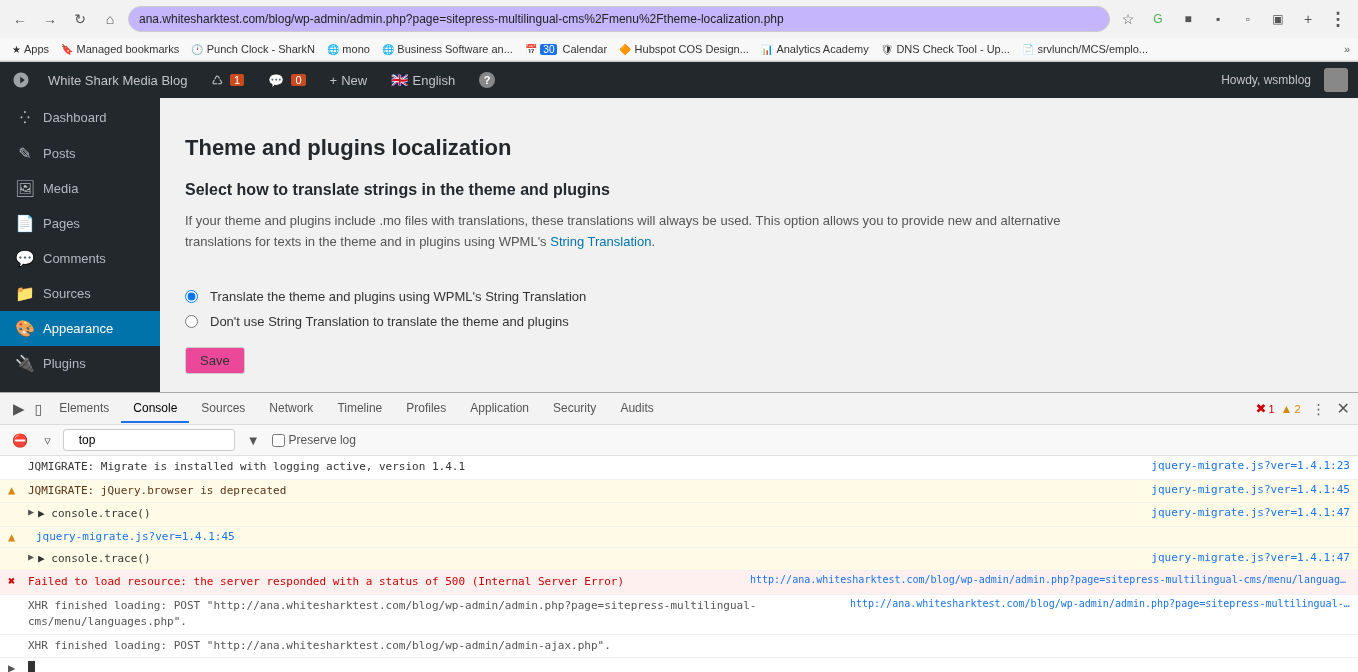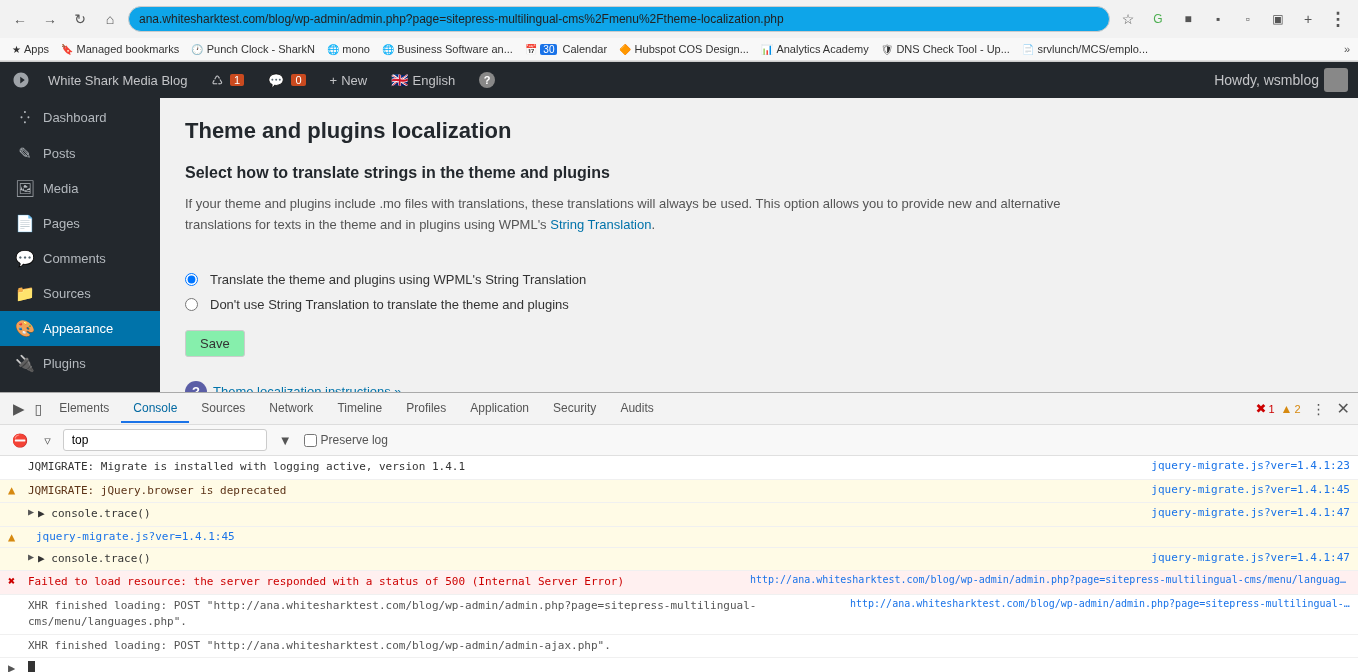--- a/index.html
+++ b/index.html
@@ -9,7 +9,7 @@
     .browser-chrome { background: #f2f2f2; border-bottom: 1px solid #ccc; flex-shrink: 0; }
     .browser-nav { display: flex; align-items: center; padding: 6px 8px; gap: 6px; background: #f2f2f2; }
     .nav-btn { width: 24px; height: 24px; border: none; background: transparent; cursor: pointer; color: #555; font-size: 14px; display: flex; align-items: center; justify-content: center; border-radius: 50%; }
-    .url-bar { flex: 1; height: 26px; border: 1px solid #ccc; border-radius: 13px; padding: 0 10px; font-size: 12px; background: #0ea5e9; color: #222; }
+    .url-bar { flex: 1; height: 26px; border: 1px solid #ccc; border-radius: 13px; padding: 0 10px; font-size: 12px; background: #c4b5fd; color: #222; }
     .browser-bookmarks { display: flex; align-items: center; padding: 3px 8px; background: #f8f8f8; border-bottom: 1px solid #e0e0e0; gap: 4px; font-size: 11px; overflow: hidden; }
     .bookmark-item { display: flex; align-items: center; gap: 3px; color: #333; white-space: nowrap; padding: 2px 4px; border-radius: 3px; cursor: pointer; }
     .bookmark-icon { font-size: 10px; }

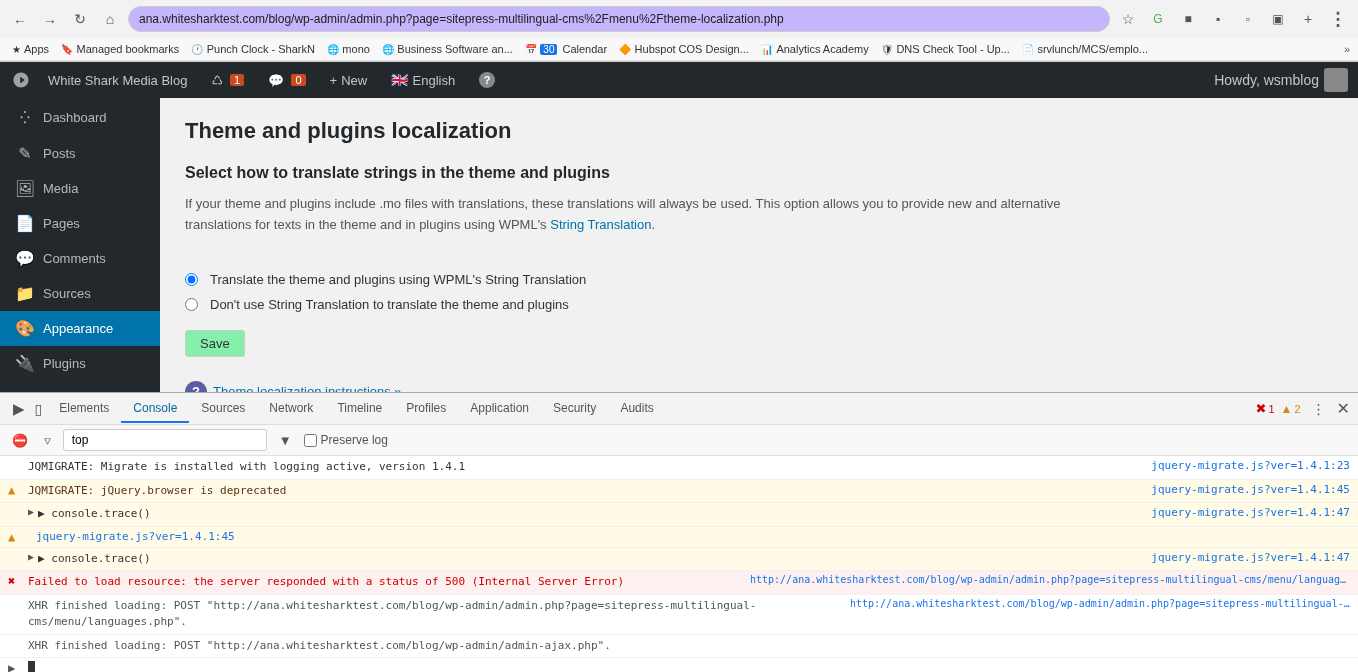--- a/index.html
+++ b/index.html
@@ -22,7 +22,7 @@
     .wp-logo svg { width: 18px; height: 18px; fill: #9ea3a8; }
     .admin-bar-item { color: #c3c4c7; font-size: 13px; display: flex; align-items: center; gap: 4px; padding: 4px 8px; height: 36px; cursor: pointer; white-space: nowrap; }
     .admin-bar-item .count { background: #ca4a1f; color: white; border-radius: 2px; padding: 0 4px; font-size: 11px; margin-left: 3px; }
-    .admin-bar-right { display: flex; align-items: center; gap: 0; color: #c3c4c7; font-size: 14px; }
+    .admin-bar-right { display: flex; align-items: center; gap: 8px; color: #c3c4c7; font-size: 12px; }
     .admin-bar-right .howdy { padding-right: 5px; }
     .flag-icon { font-size: 14px; }
     .question-icon { width: 16px; height: 16px; background: #888; border-radius: 50%; display: inline-flex; align-items: center; justify-content: center; color: white; font-size: 11px; font-weight: bold; cursor: pointer; }

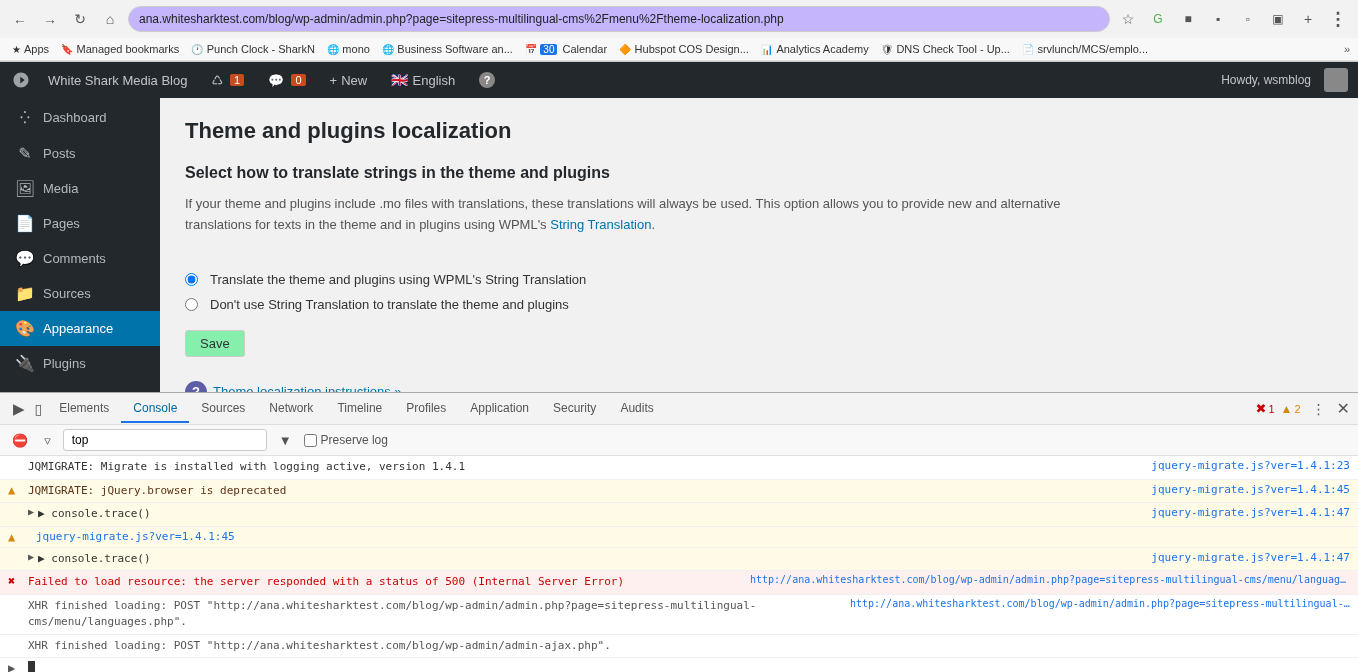--- a/index.html
+++ b/index.html
@@ -37,7 +37,7 @@
     .sidebar-icon { font-size: 16px; width: 20px; text-align: center; }
 
     
-    .wp-content { flex: 1; background: #f1f1f1; overflow-y: auto; padding: 20px 25px; }
+    .wp-content { flex: 1; background: #f1f1f1; overflow-y: auto; padding: 37px 25px; }
     .page-title { font-size: 22px; font-weight: 600; color: #23282d; margin-bottom: 20px; }
     .section-title { font-size: 16px; font-weight: 600; color: #23282d; margin-bottom: 12px; }
     .description-text { font-size: 13px; color: #555; line-height: 1.6; margin-bottom: 36px; max-width: 900px; }

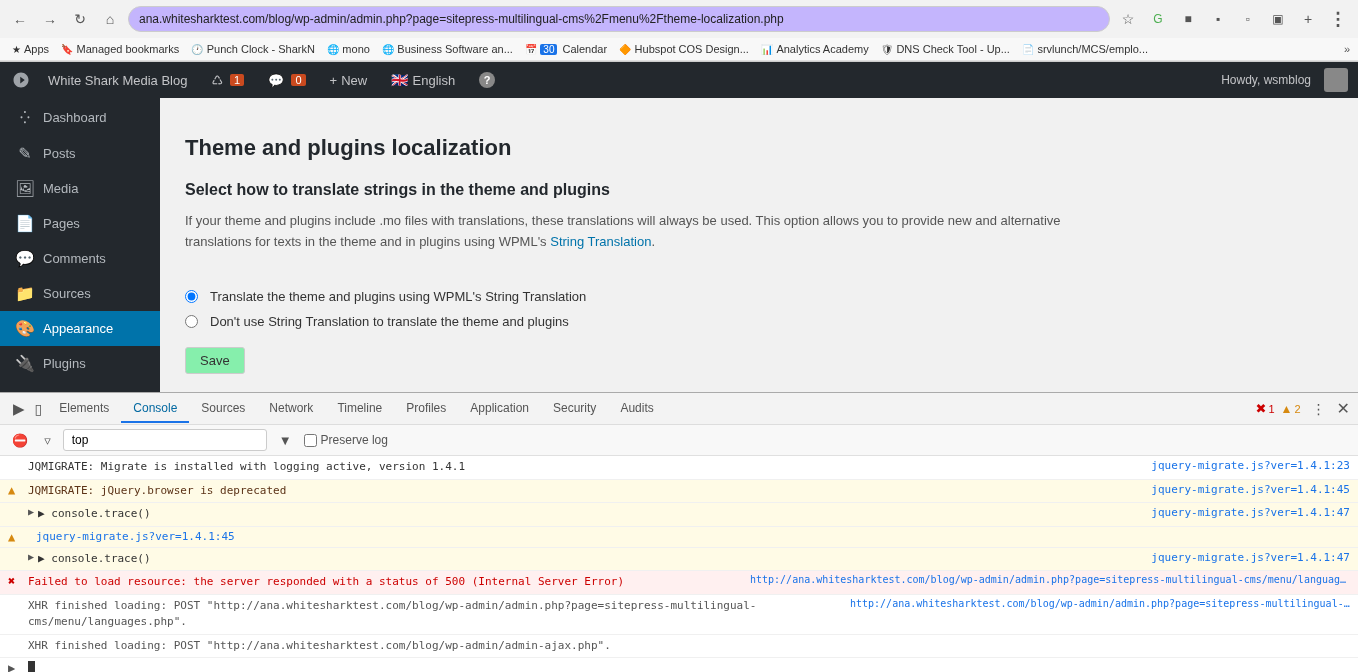--- a/index.html
+++ b/index.html
@@ -45,7 +45,7 @@
     .radio-option { display: flex; align-items: center; gap: 12px; margin-bottom: 10px; font-size: 13px; cursor: pointer; }
     .radio-option input[type="radio"] { cursor: pointer; }
     .radio-option label { cursor: pointer; color: #333; }
-    .save-btn { background: #86efac; border: 1px solid #ccc; color: #333; padding: 5px 14px; font-size: 13px; border-radius: 3px; cursor: pointer; margin-top: 8px; margin-bottom: 20px; }
+    .save-btn { background: #ec4899; border: 1px solid #ccc; color: #333; padding: 5px 14px; font-size: 13px; border-radius: 3px; cursor: pointer; margin-top: 8px; margin-bottom: 20px; }
     .theme-link { display: flex; align-items: center; gap: 6px; color: #0073aa; font-size: 13px; text-decoration: none; }
     .help-icon { width: 22px; height: 22px; background: #5b5ea6; border-radius: 50%; display: inline-flex; align-items: center; justify-content: center; color: white; font-size: 13px; font-weight: bold; flex-shrink: 0; }
 

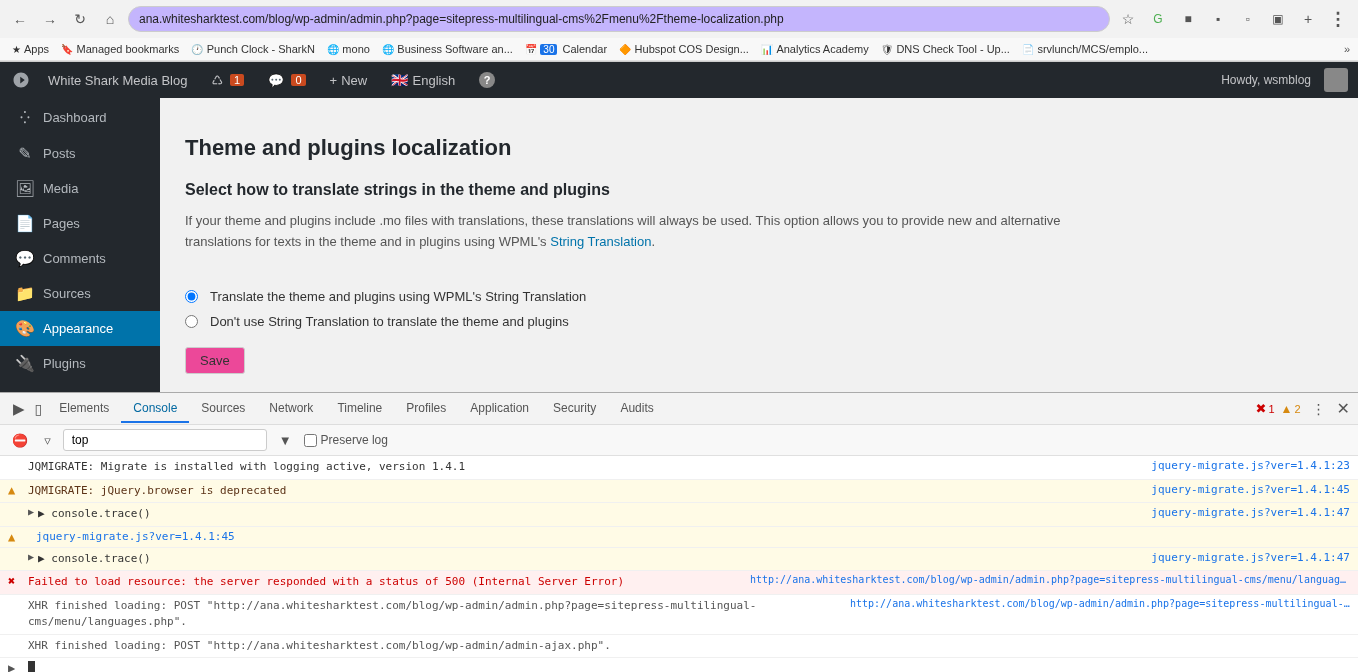--- a/index.html
+++ b/index.html
@@ -53,7 +53,7 @@
     .devtools { background: white; border-top: 1px solid #aaa; flex-shrink: 0; height: 280px; display: flex; flex-direction: column; }
     .devtools-tabs { display: flex; align-items: center; border-bottom: 1px solid #ddd; background: #f3f3f3; padding: 0 8px; height: 32px; gap: 0; }
     .devtools-tab { padding: 6px 12px; font-size: 12px; color: #555; cursor: pointer; border-bottom: 2px solid transparent; white-space: nowrap; }
-    .devtools-tab.active { color: #0369a1; border-bottom-color: #1a73e8; }
+    .devtools-tab.active { color: #000000; border-bottom-color: #1a73e8; }
     .devtools-toolbar { display: flex; align-items: center; gap: 8px; padding: 4px 8px; border-bottom: 1px solid #e0e0e0; background: #f8f8f8; }
     .devtools-toolbar-btn { background: none; border: none; font-size: 13px; color: #555; cursor: pointer; padding: 2px 4px; }
     .filter-input { height: 22px; border: 1px solid #ccc; border-radius: 3px; padding: 0 8px; font-size: 12px; width: 204px; }

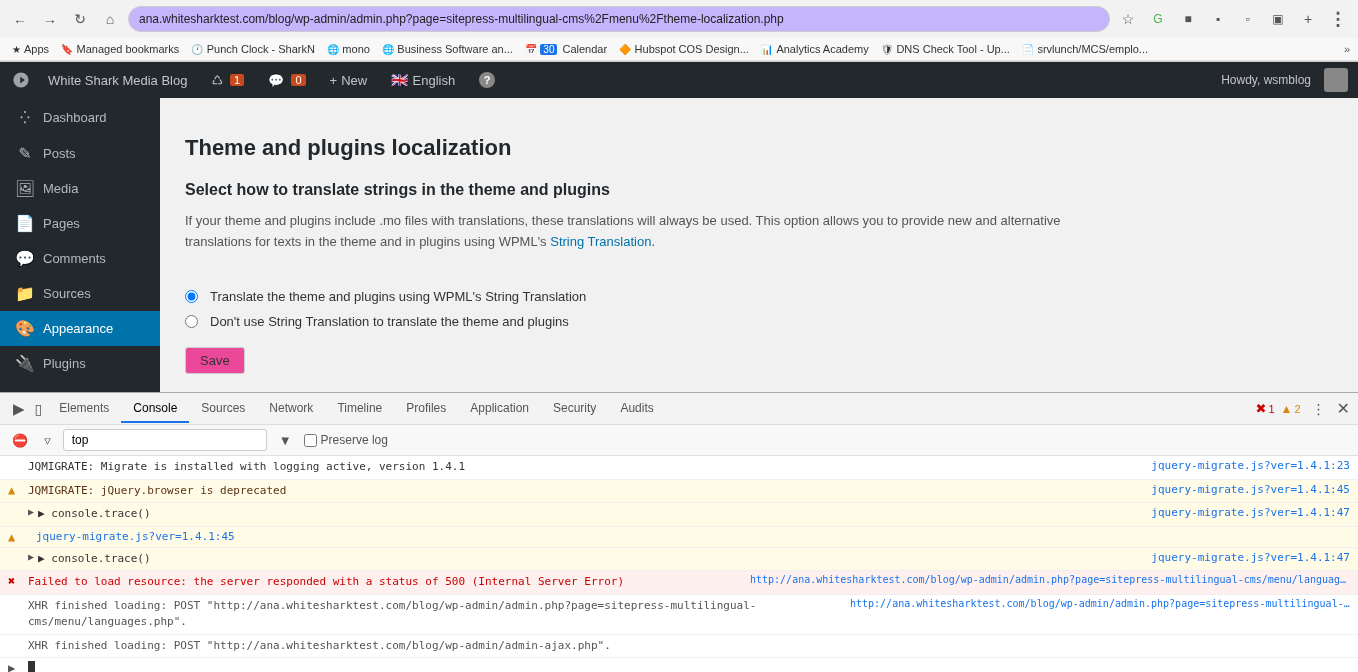--- a/index.html
+++ b/index.html
@@ -56,7 +56,7 @@
     .devtools-tab.active { color: #000000; border-bottom-color: #1a73e8; }
     .devtools-toolbar { display: flex; align-items: center; gap: 8px; padding: 4px 8px; border-bottom: 1px solid #e0e0e0; background: #f8f8f8; }
     .devtools-toolbar-btn { background: none; border: none; font-size: 13px; color: #555; cursor: pointer; padding: 2px 4px; }
-    .filter-input { height: 22px; border: 1px solid #ccc; border-radius: 3px; padding: 0 8px; font-size: 12px; width: 204px; }
+    .filter-input { height: 22px; border: 1px solid #ccc; border-radius: 3px; padding: 0 15px; font-size: 12px; width: 172px; }
     .preserve-log { display: flex; align-items: center; gap: 4px; font-size: 12px; color: #555; }
     .preserve-log input { cursor: pointer; }
     .devtools-icon-btn { background: none; border: none; font-size: 14px; color: #555; cursor: pointer; padding: 2px 5px; }

